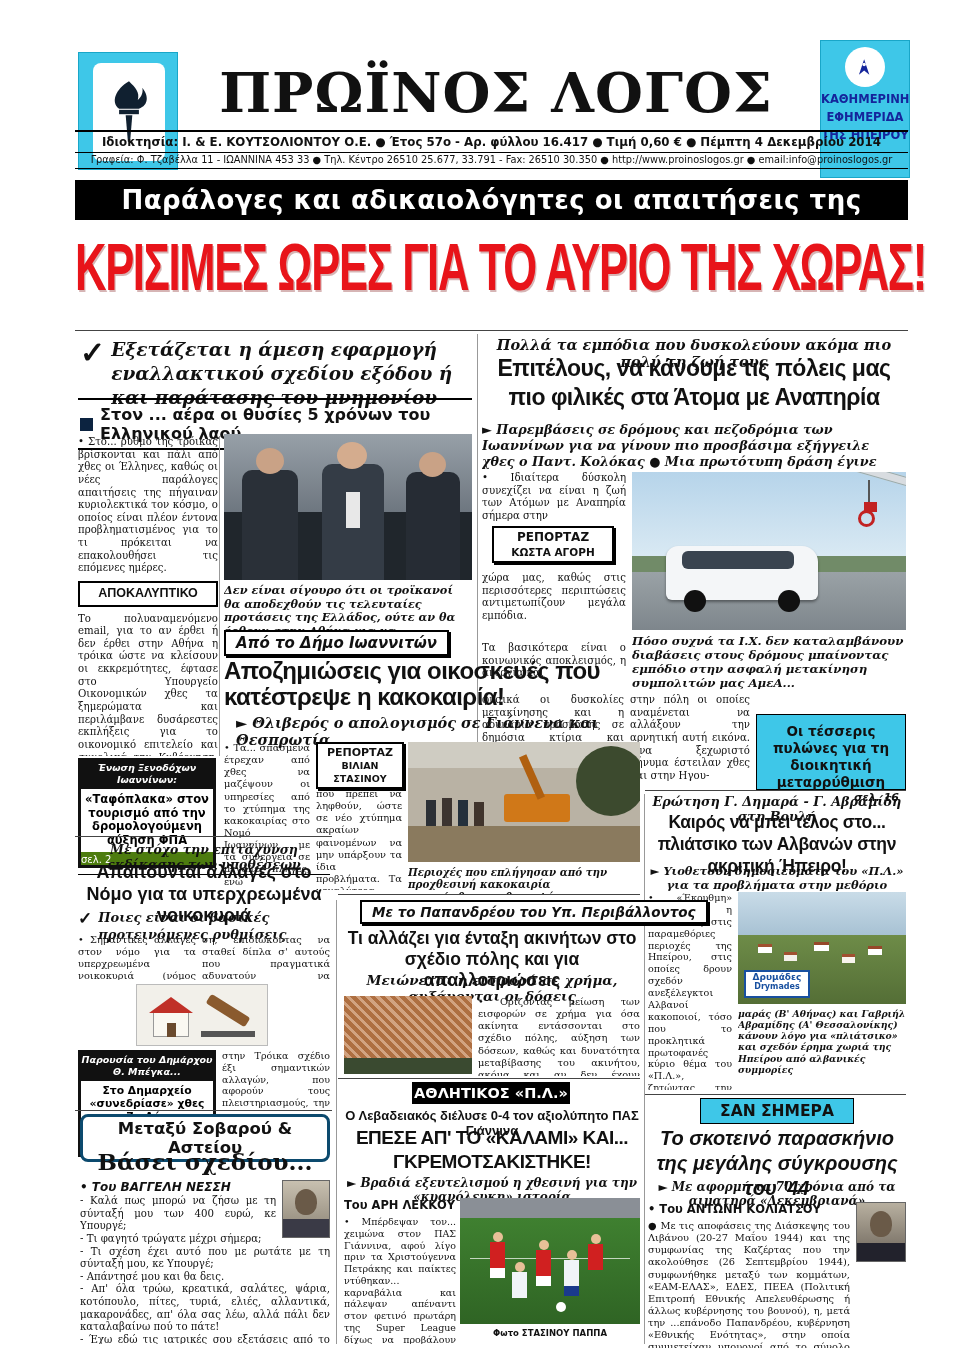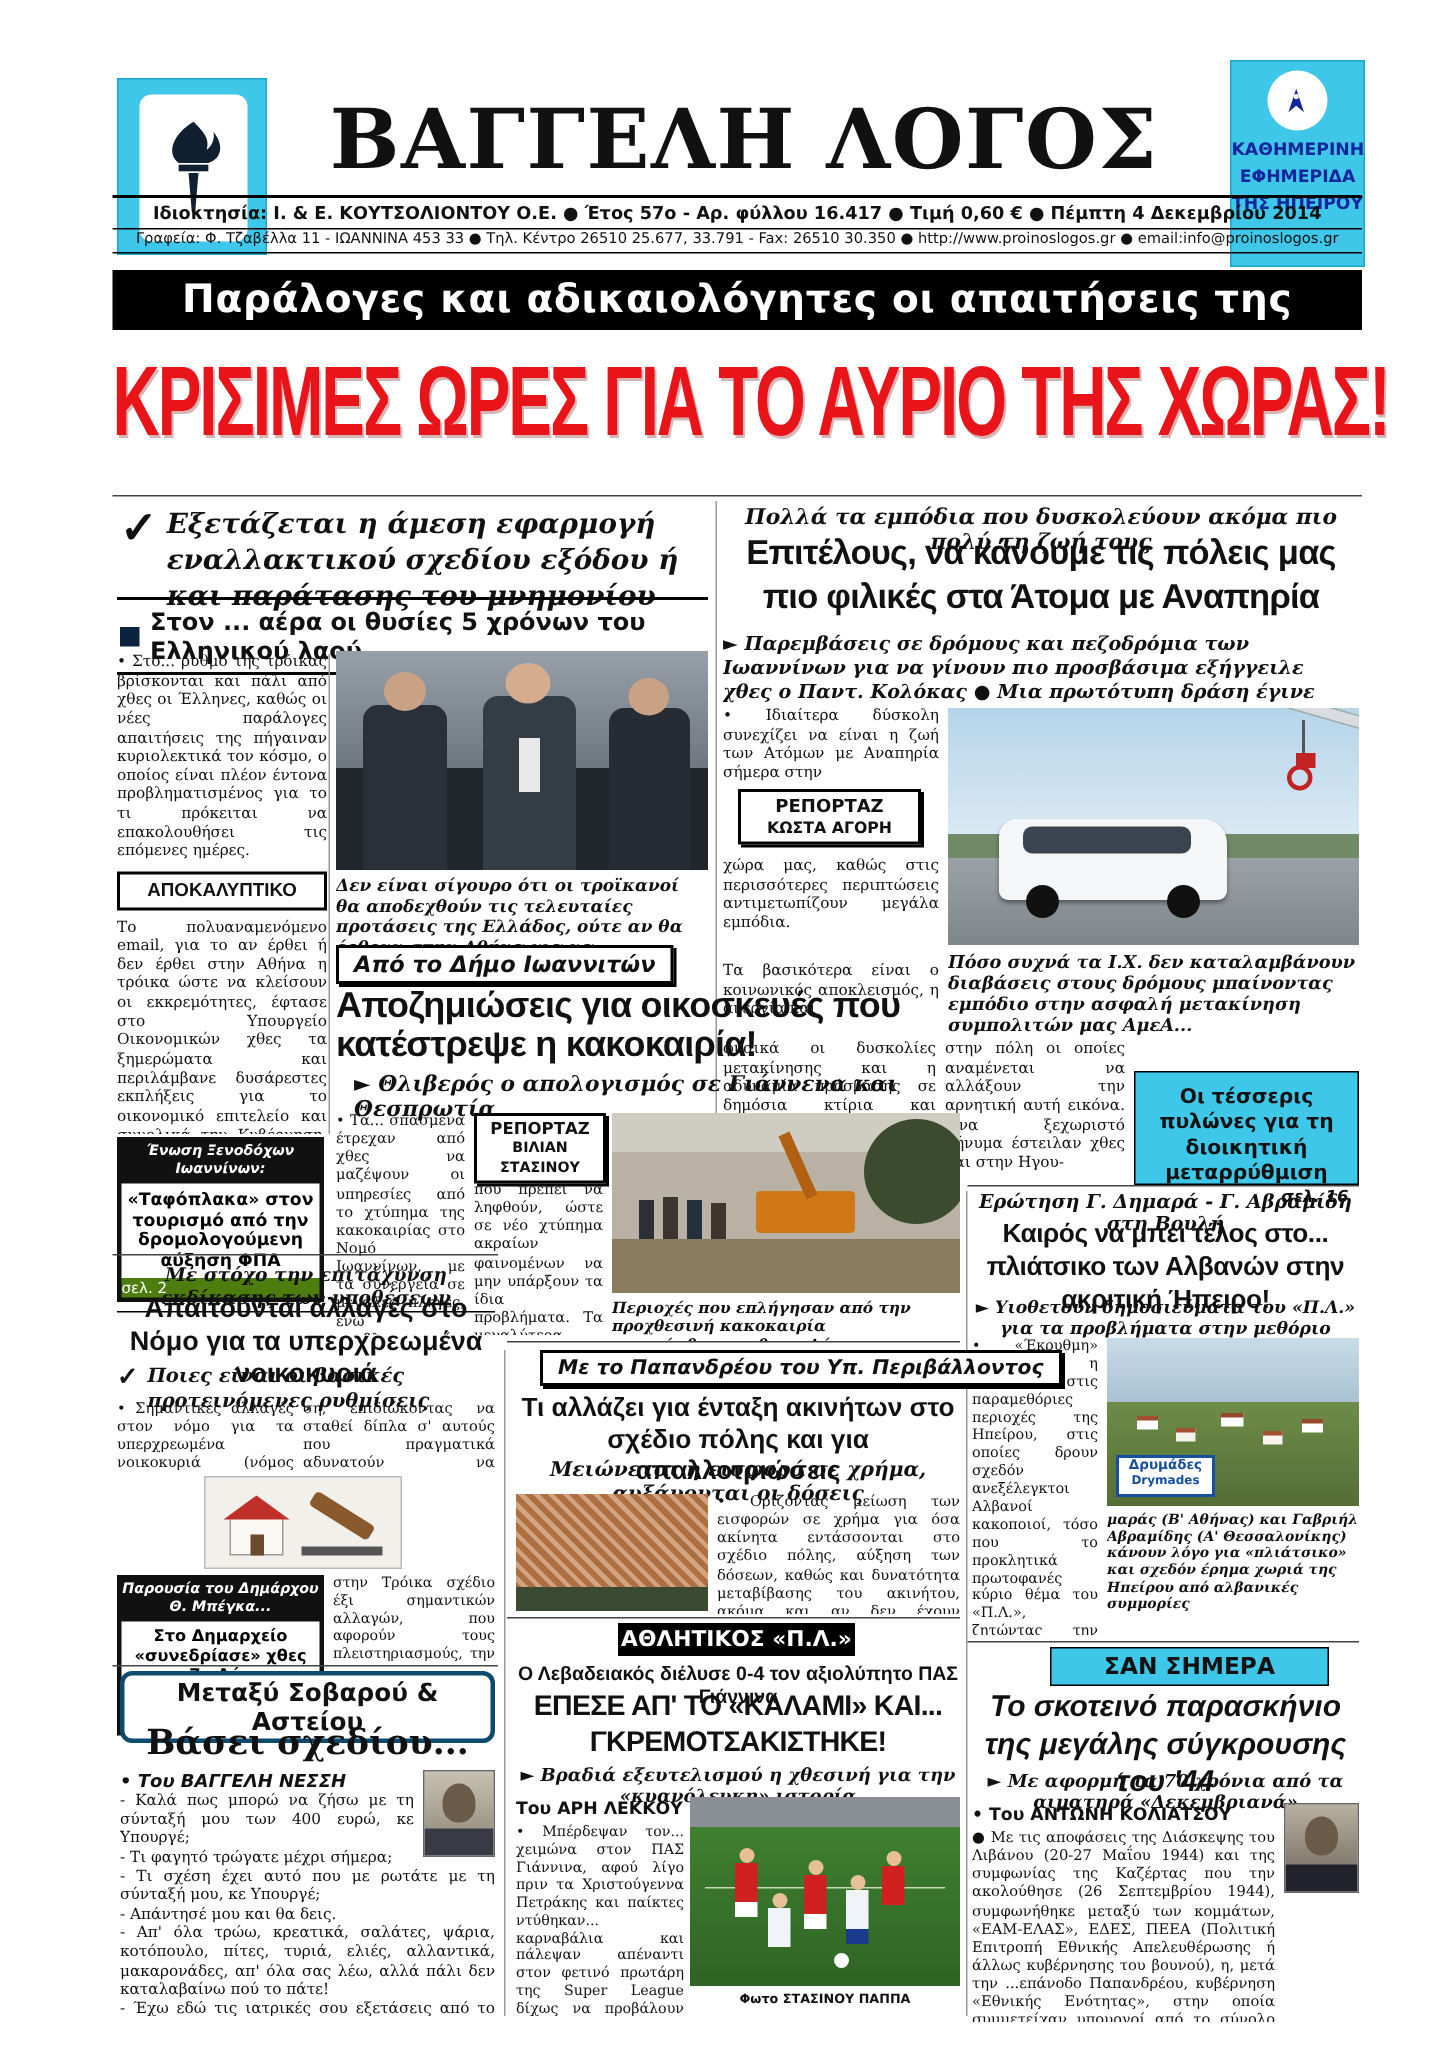--- a/index.html
+++ b/index.html
@@ -74,7 +74,7 @@
     </div>
   </div>
 
-  <div class="abs mast-title">ΒΑΓΓΕΛΗ ΛΟΓΟΣ</div>
+  <div class="abs mast-title">ΠΡΩΪΝΟΣ ΛΟΓΟΣ</div>
 
   <div class="abs daily-box">
     <div class="pen-circle">

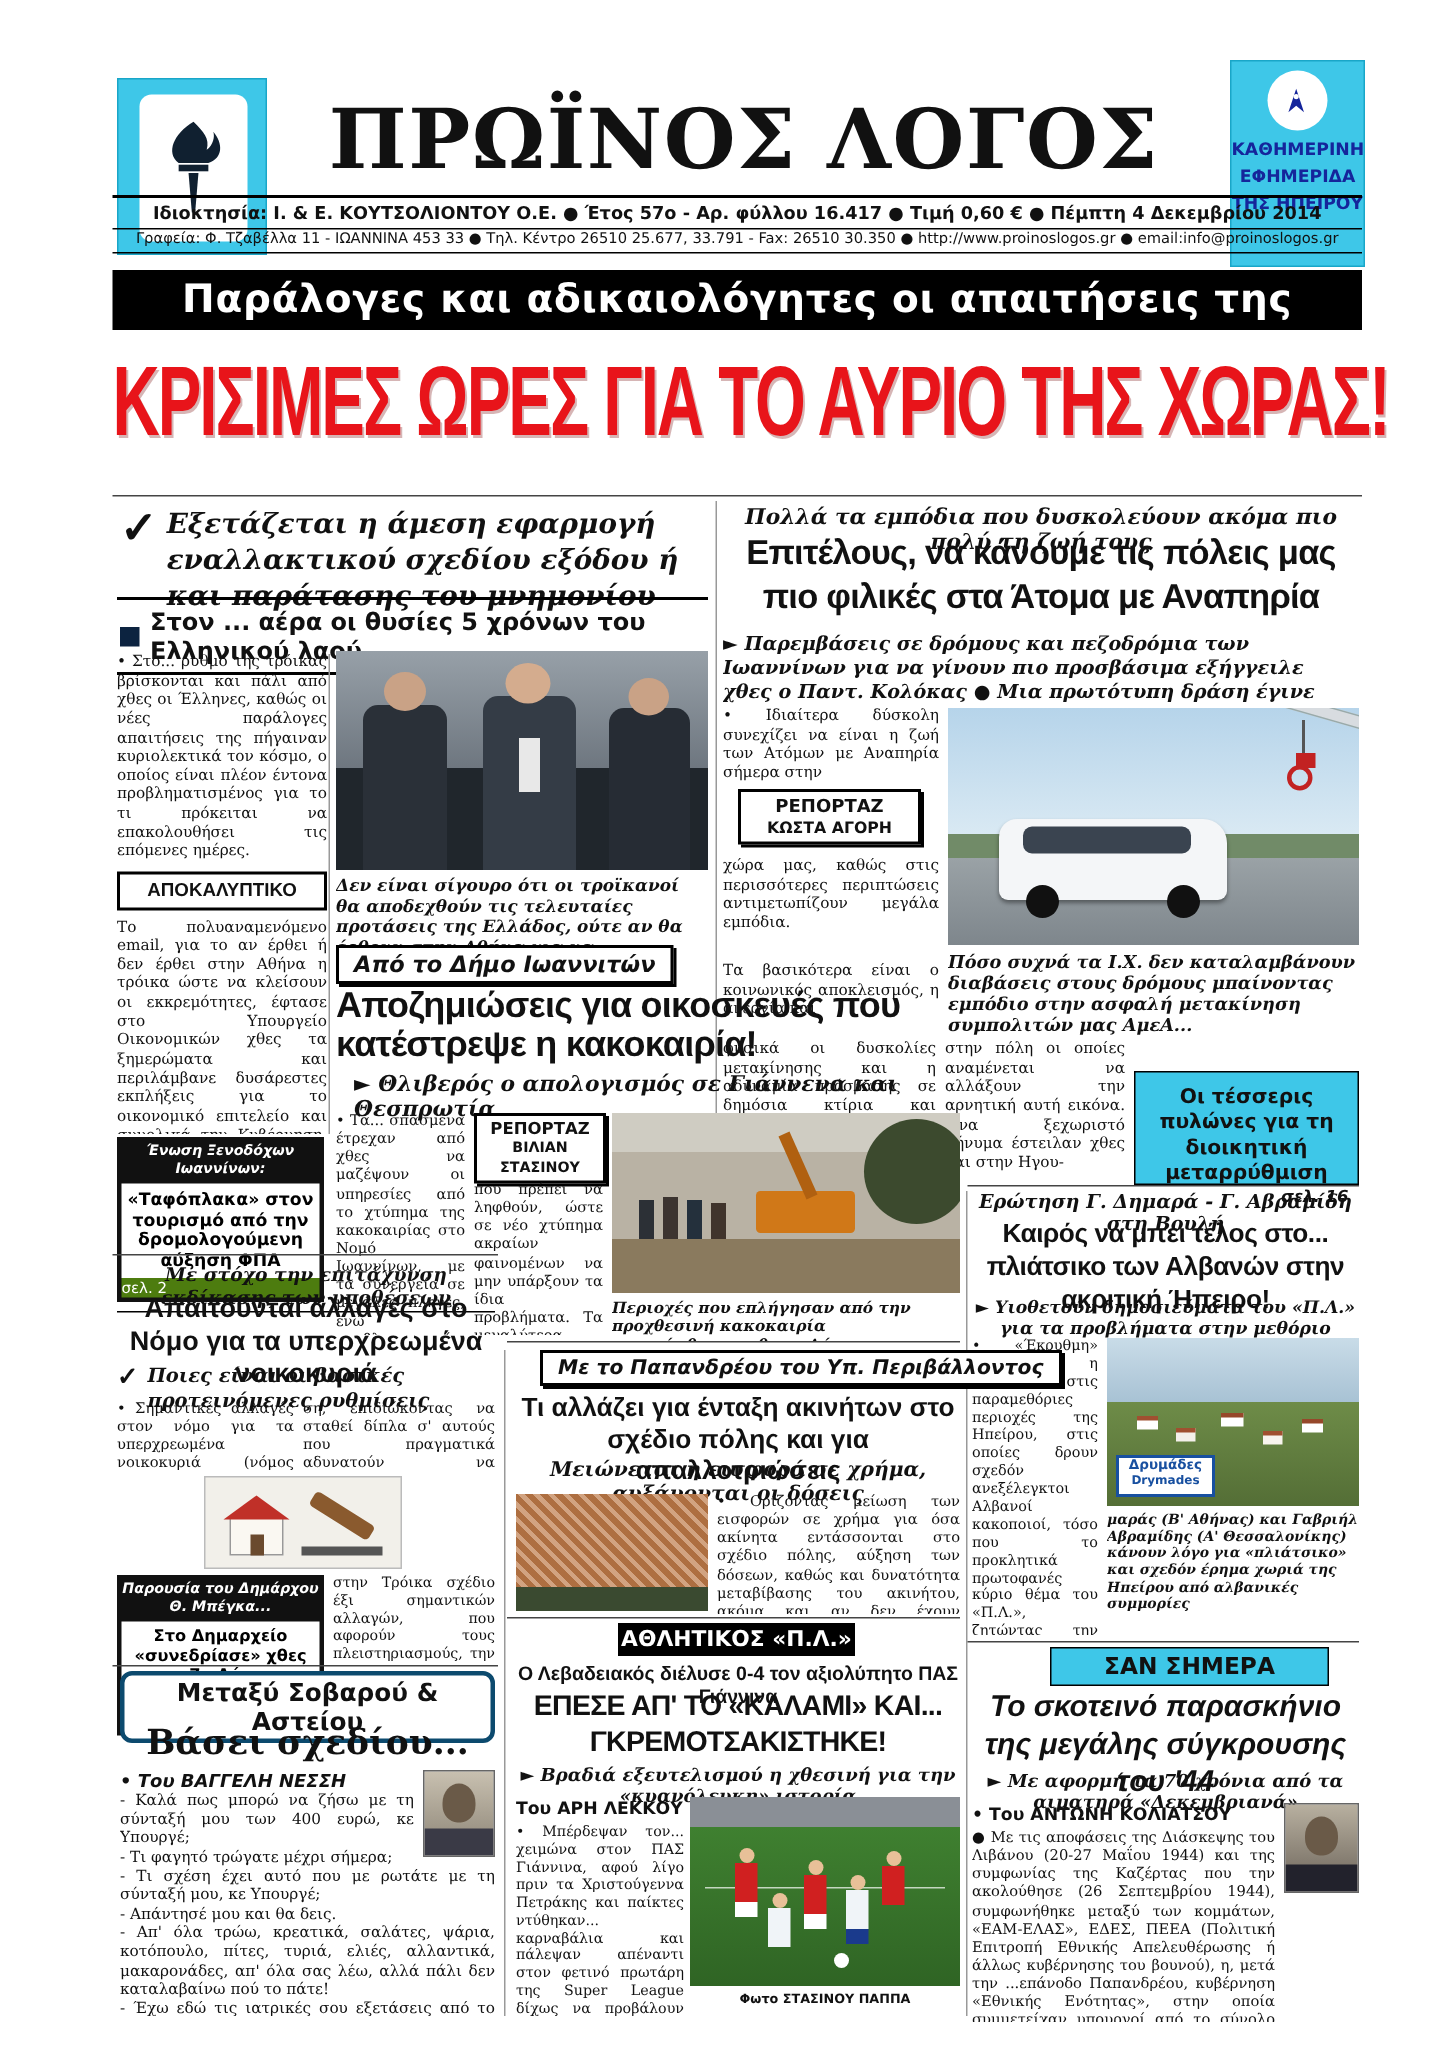--- a/index.html
+++ b/index.html
@@ -307,7 +307,7 @@
   </div>
 
   <div class="hline" style="left:645px;top:1094px;width:261px"></div>
-  <div class="abs cyanbox ctr b" style="left:700px;top:1098px;width:186px;font-size:15.5px;padding:3px 0">ΣΑΝ ΣΗΜΕΡΑ</div>
+  <div class="abs cyanbox ctr b" style="left:700px;top:1098px;width:154px;font-size:15.5px;padding:3px 0">ΣΑΝ ΣΗΜΕΡΑ</div>
   <div class="abs hl i ctr" style="left:648px;top:1126px;width:258px;height:52px;font-size:20px;line-height:1.25">Το σκοτεινό παρασκήνιο της μεγάλης σύγκρουσης του '44</div>
   <div class="abs deck ctr" style="left:648px;top:1180px;width:258px;font-size:12px">► Με αφορμή τα 70 χρόνια από τα αιματηρά «Δεκεμβριανά»</div>
 

